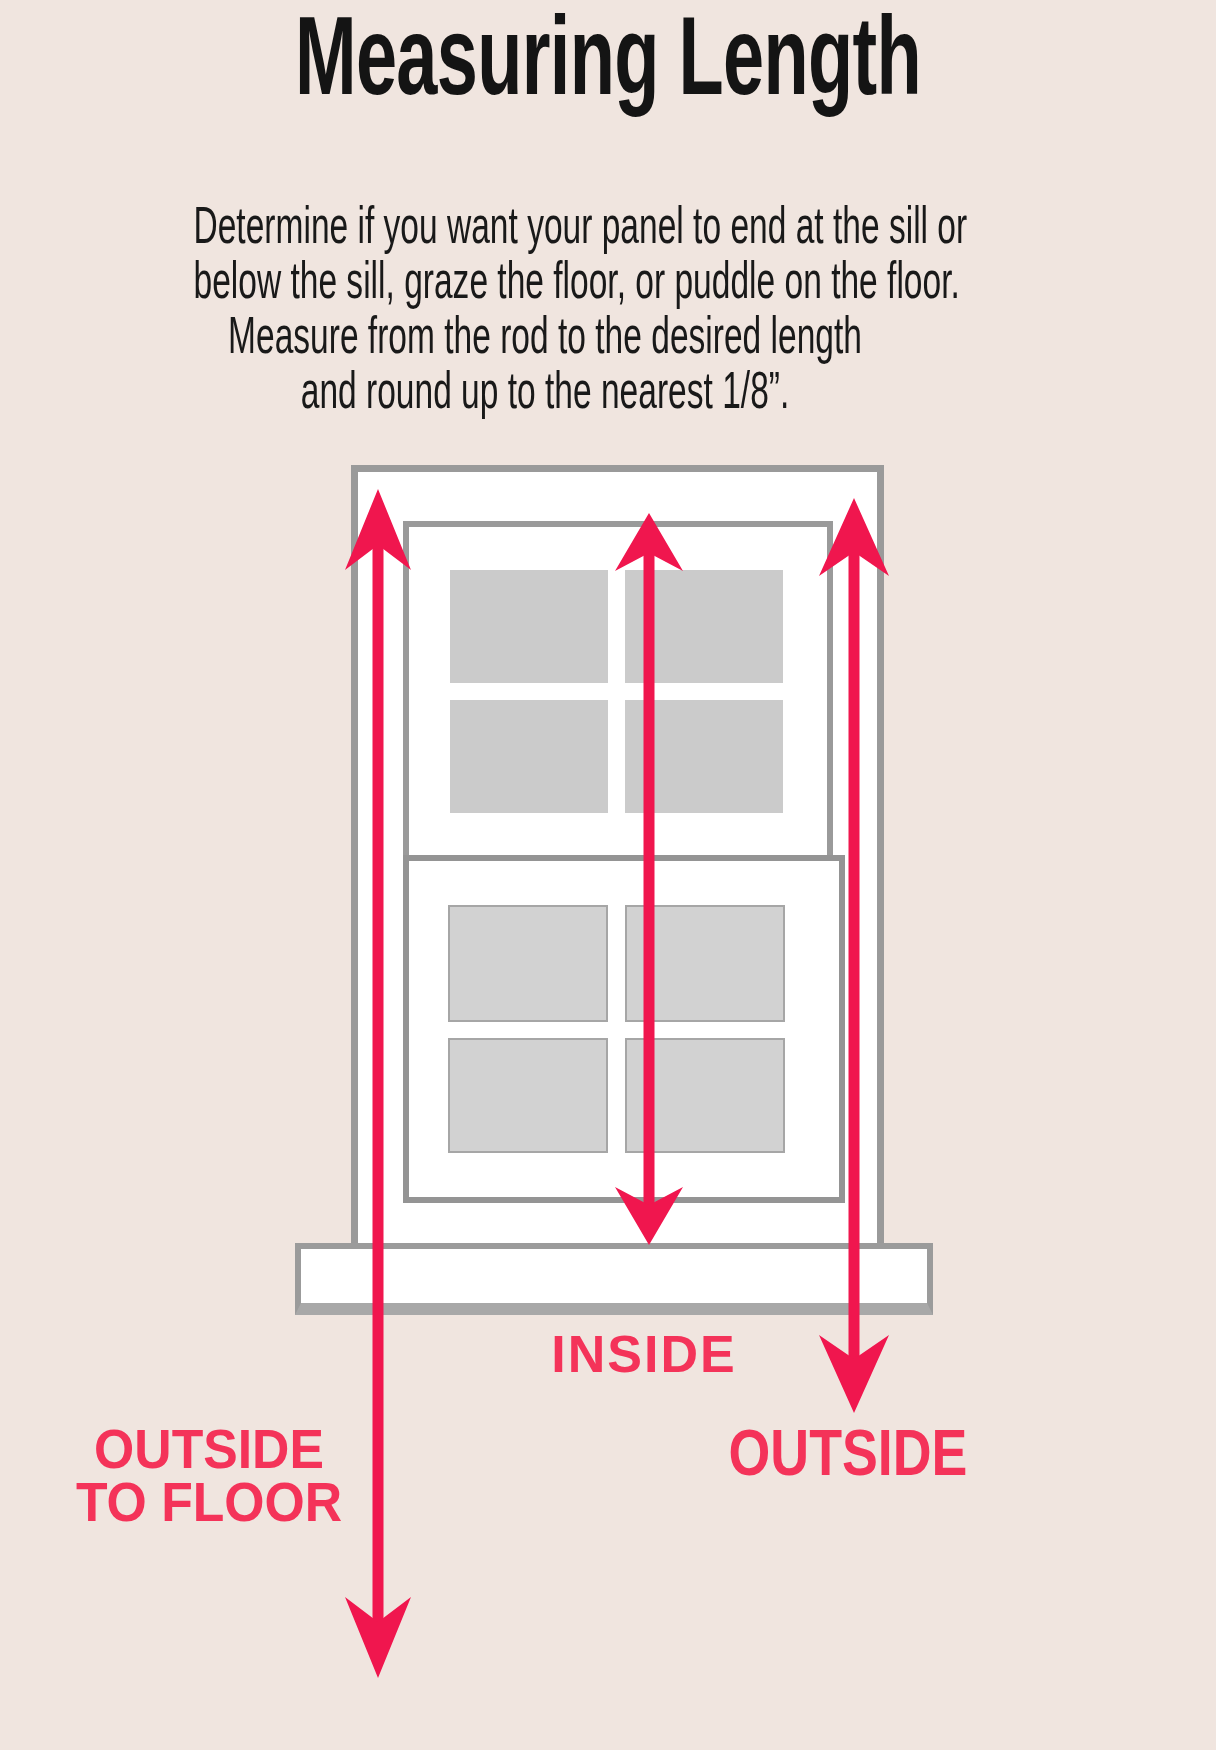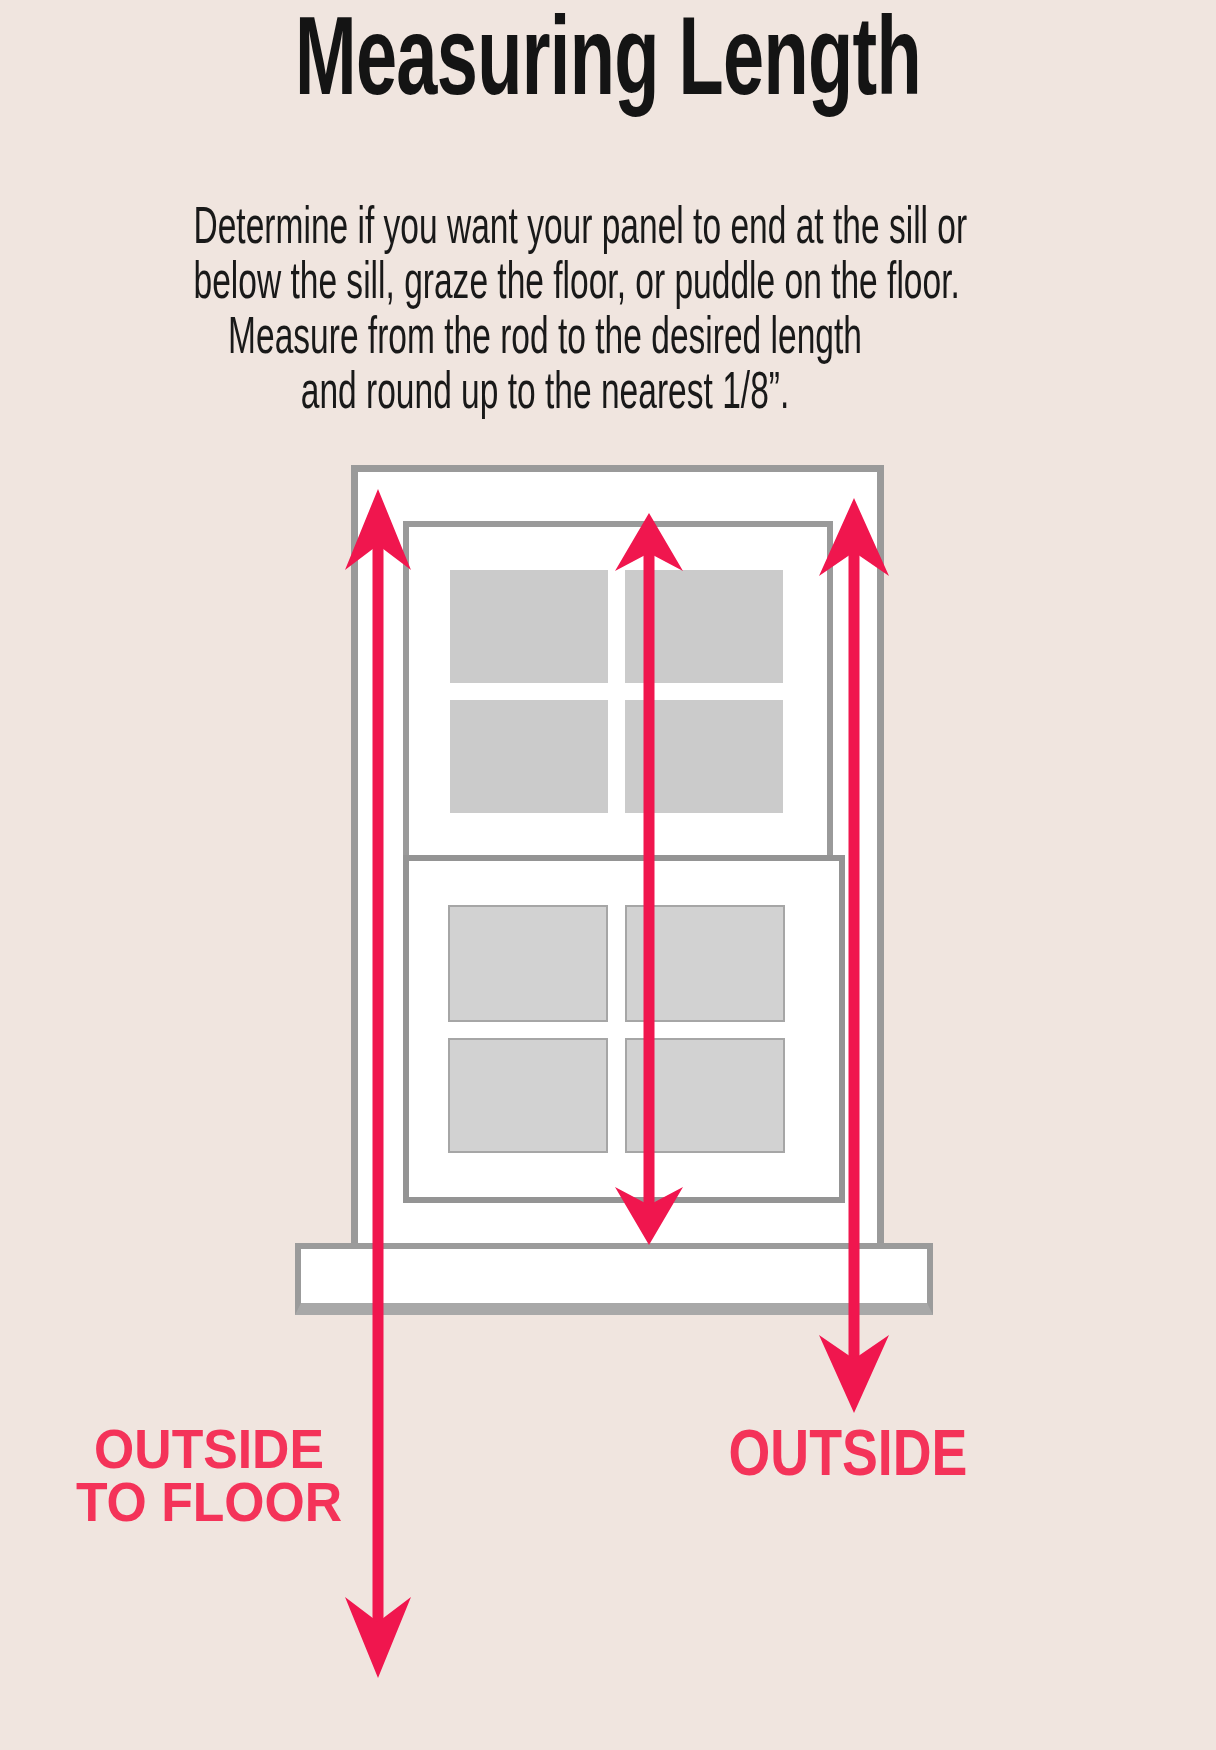--- a/index.html
+++ b/index.html
@@ -155,6 +155,7 @@
     </g>
   </svg>
 
+  <div class="plabel label-inside" style="color: rgb(244, 51, 89);">INSIDE</div>
 
   <div class="plabel label-outside" style="color: rgb(244, 51, 89);">OUTSIDE</div>
 

